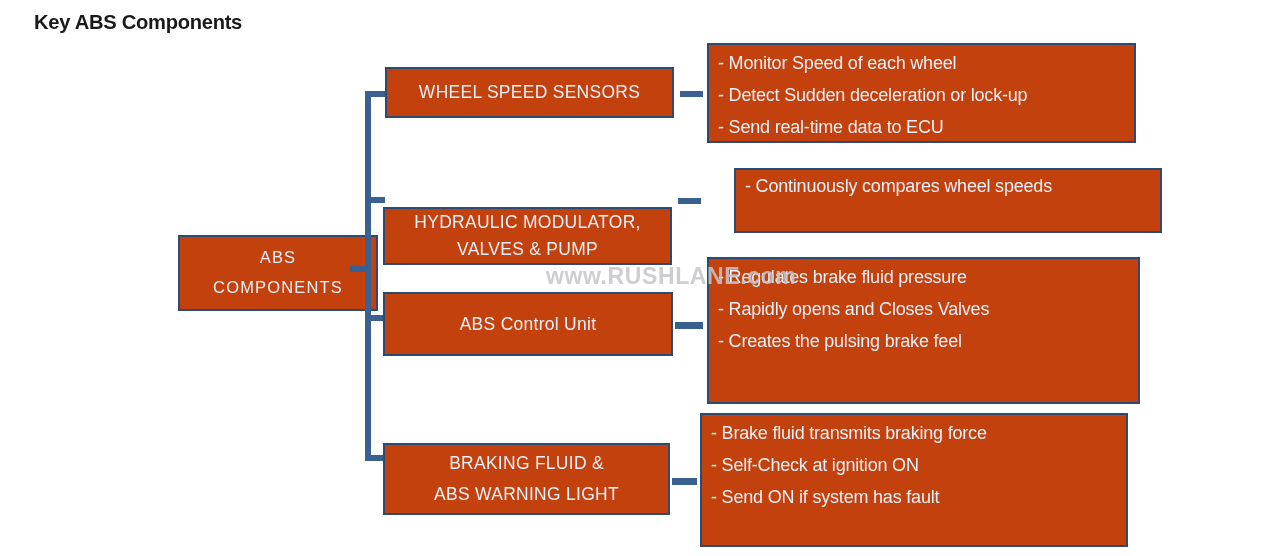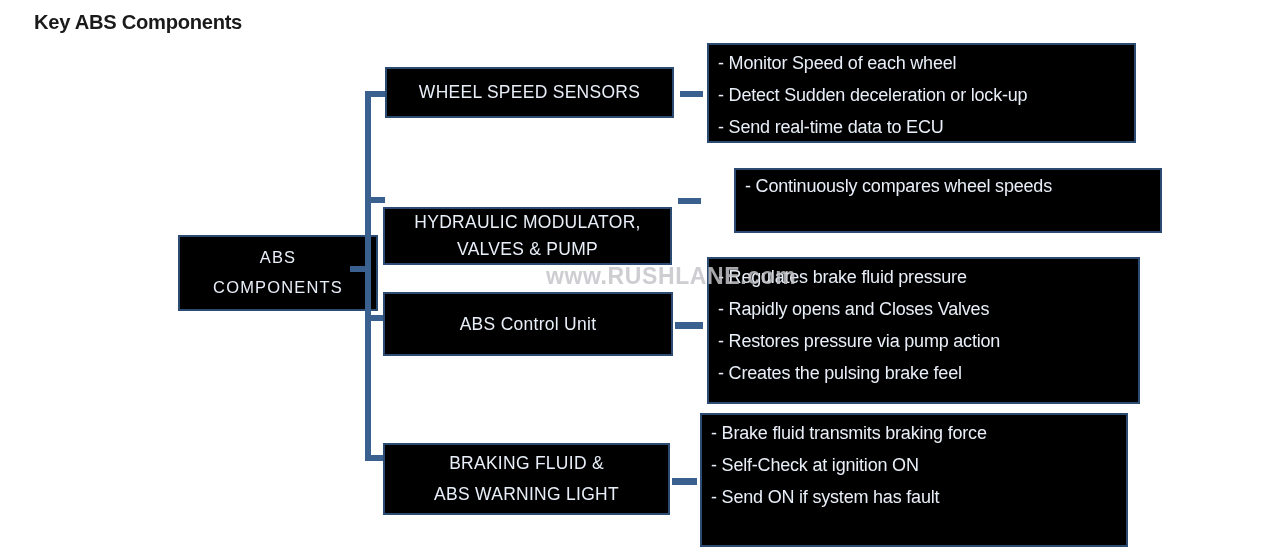--- a/index.html
+++ b/index.html
@@ -19,7 +19,7 @@
   }
   .box{
     position:absolute;
-    background:#000000;
+    background:#c2410c;
     border:2px solid #2b4b73;
     box-sizing:border-box;
     color:#e9eff8;

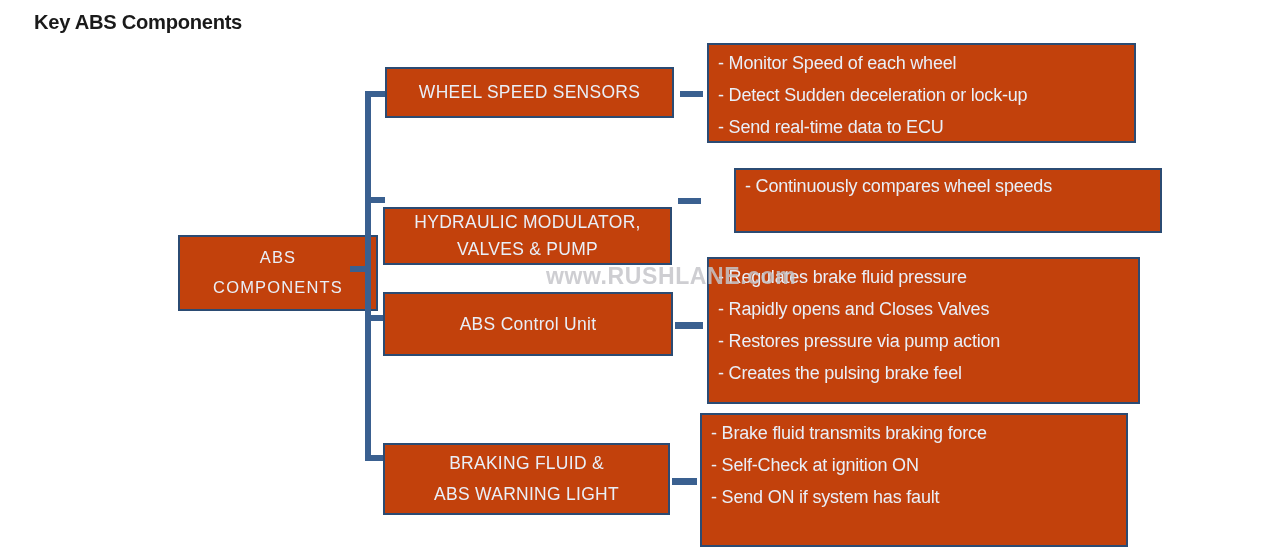--- a/index.html
+++ b/index.html
@@ -117,7 +117,6 @@
   <div class="box details" style="left:707px;top:257px;width:433px;height:147px;padding-top:2px;">
     <div class="detail-line">- Regulates brake fluid pressure</div>
     <div class="detail-line">- Rapidly opens and Closes Valves</div>
-    <div class="detail-line">- Restores pressure via pump action</div>
     <div class="detail-line">- Creates the pulsing brake feel</div>
   </div>
 

